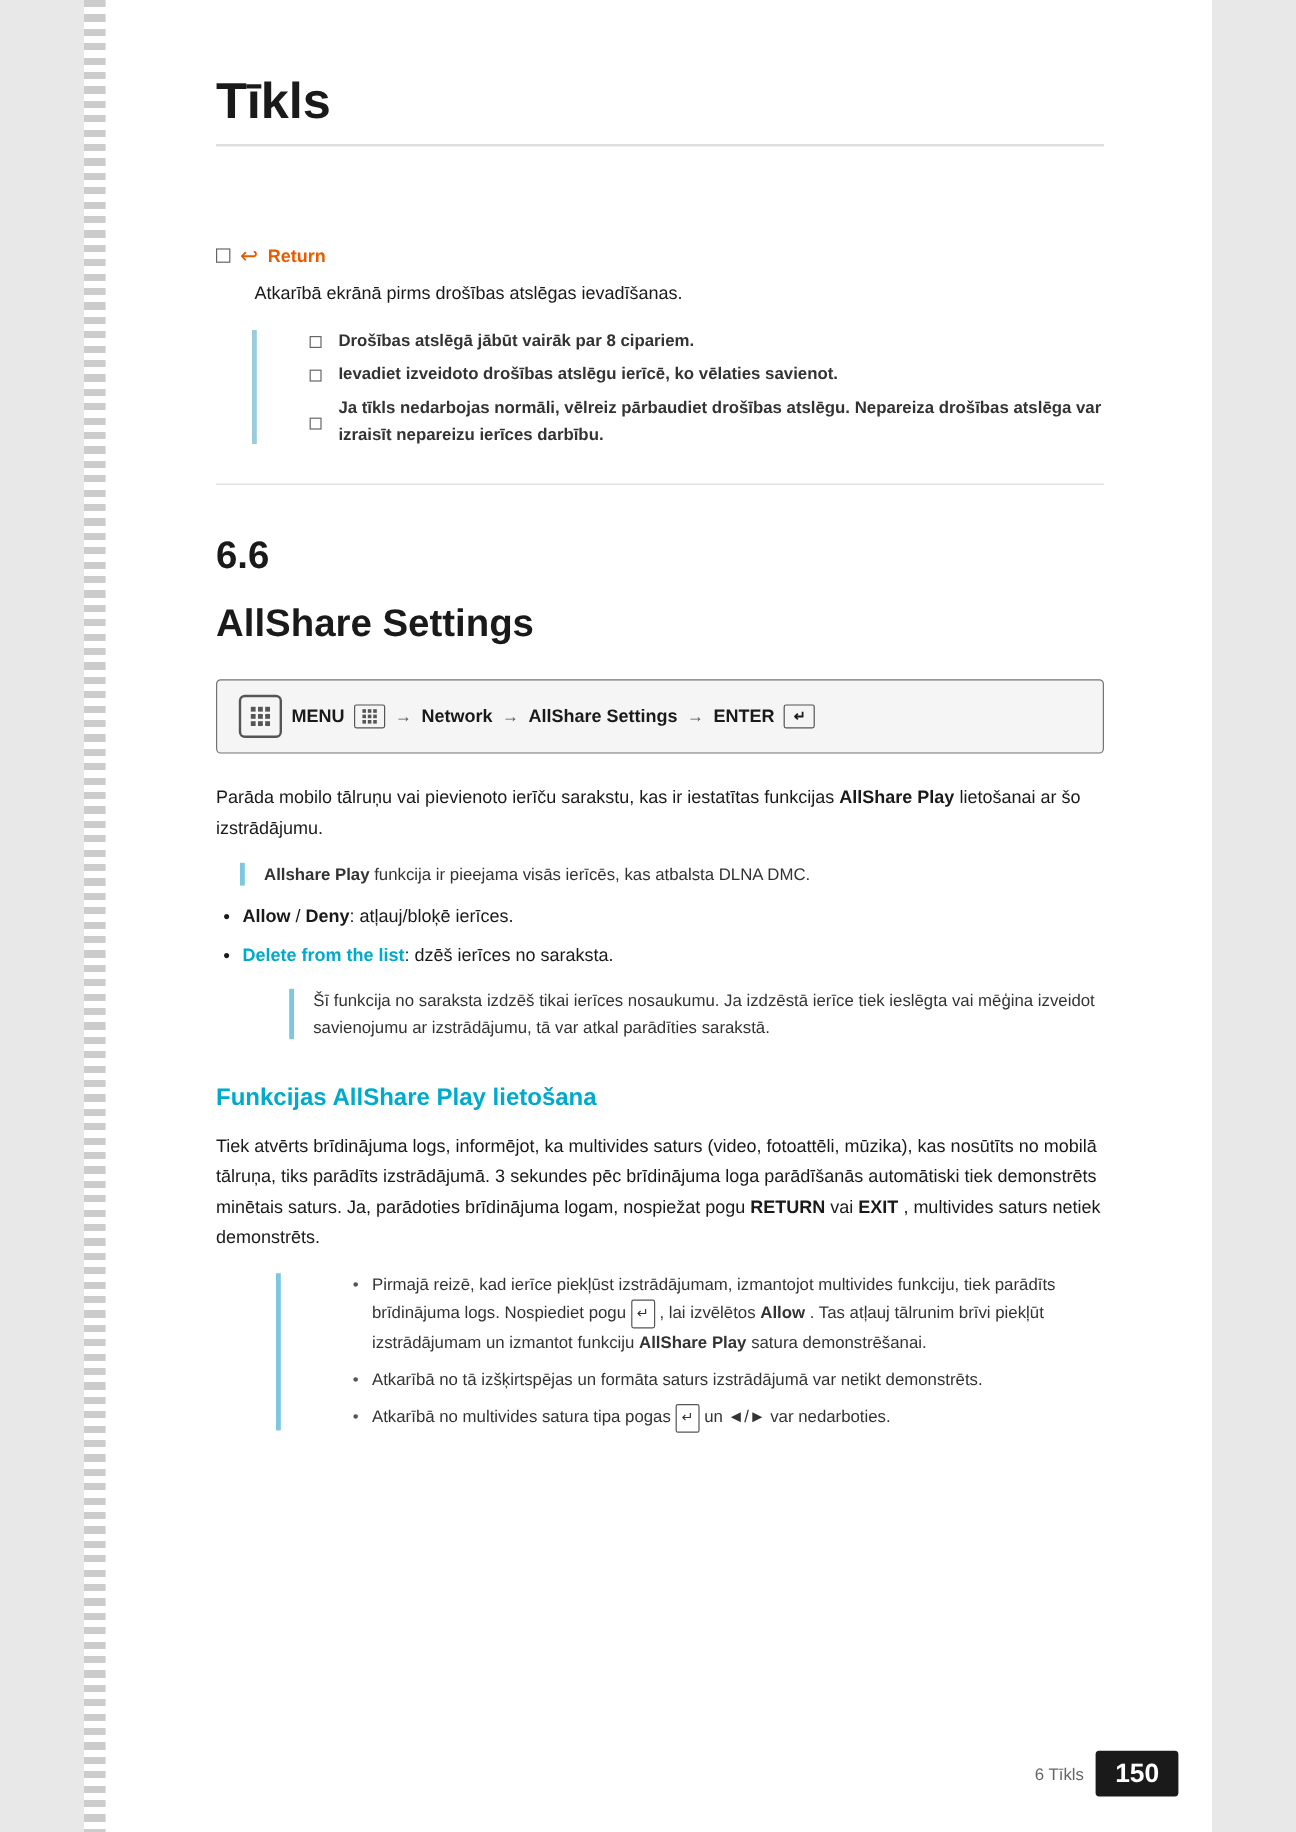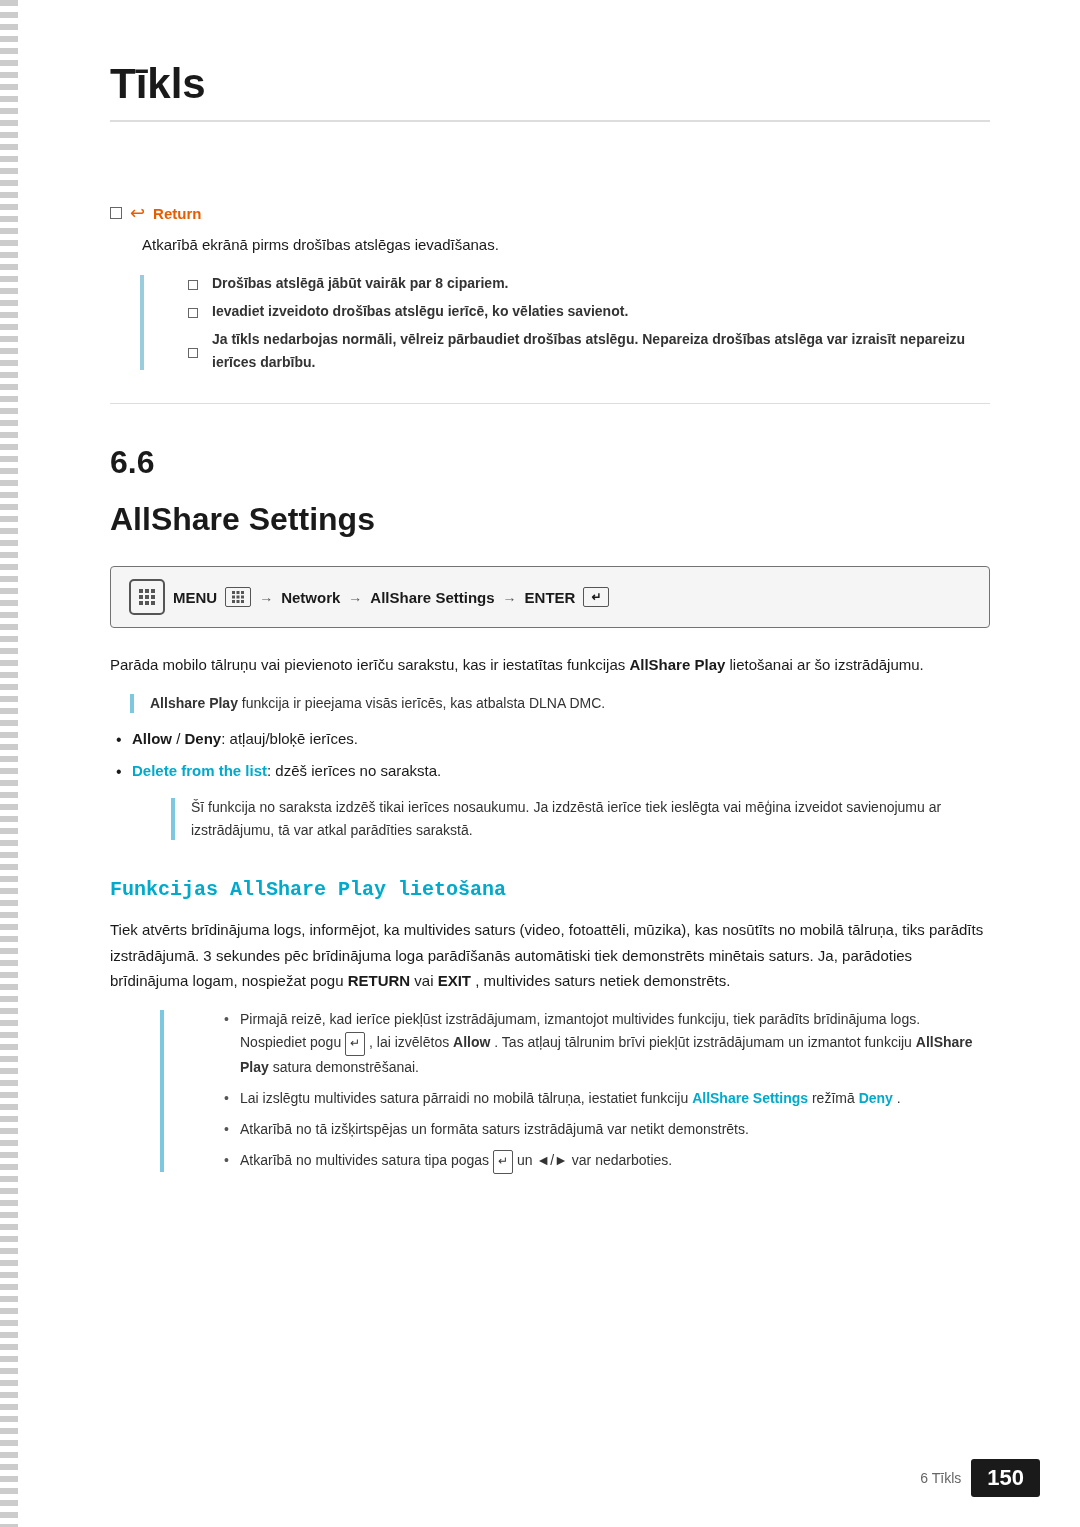--- a/index.html
+++ b/index.html
@@ -18,7 +18,7 @@
     }
 
     .page {
-      width: 1080px;
+      width: 940px;
       min-height: 1527px;
       background: #ffffff;
       position: relative;

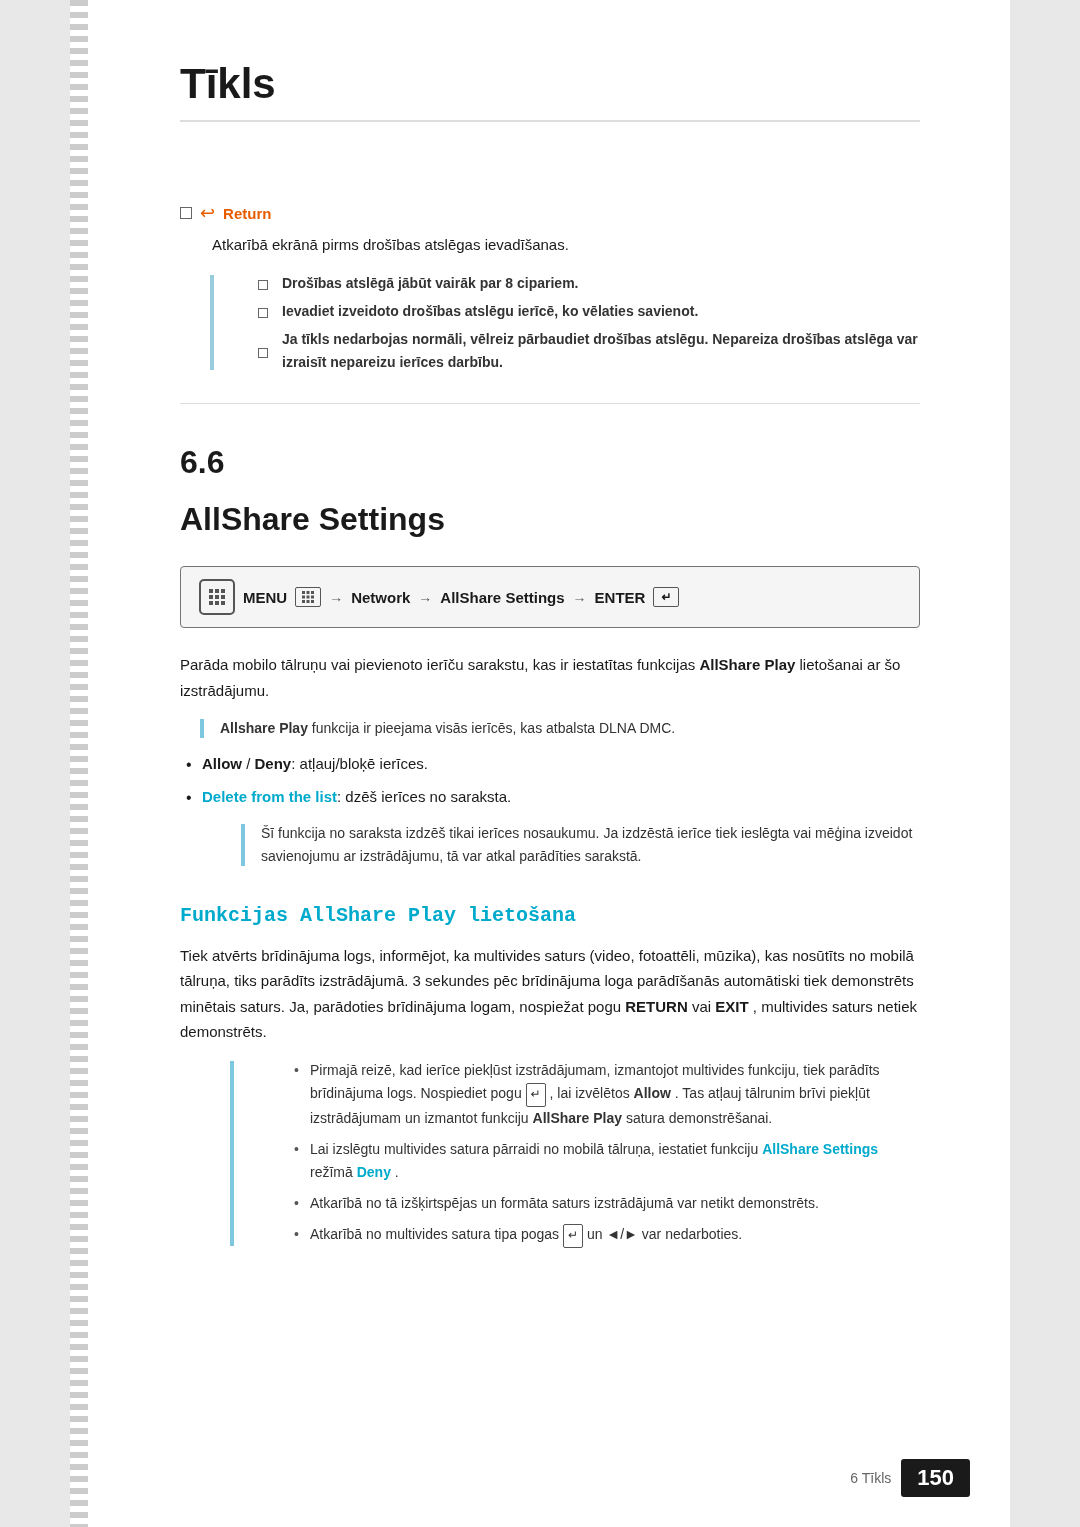--- a/index.html
+++ b/index.html
@@ -81,7 +81,6 @@
       color: #00aacc;
       margin-top: 36px;
       margin-bottom: 16px;
-      font-family: Liberation Mono, monospace;
     }
 
     

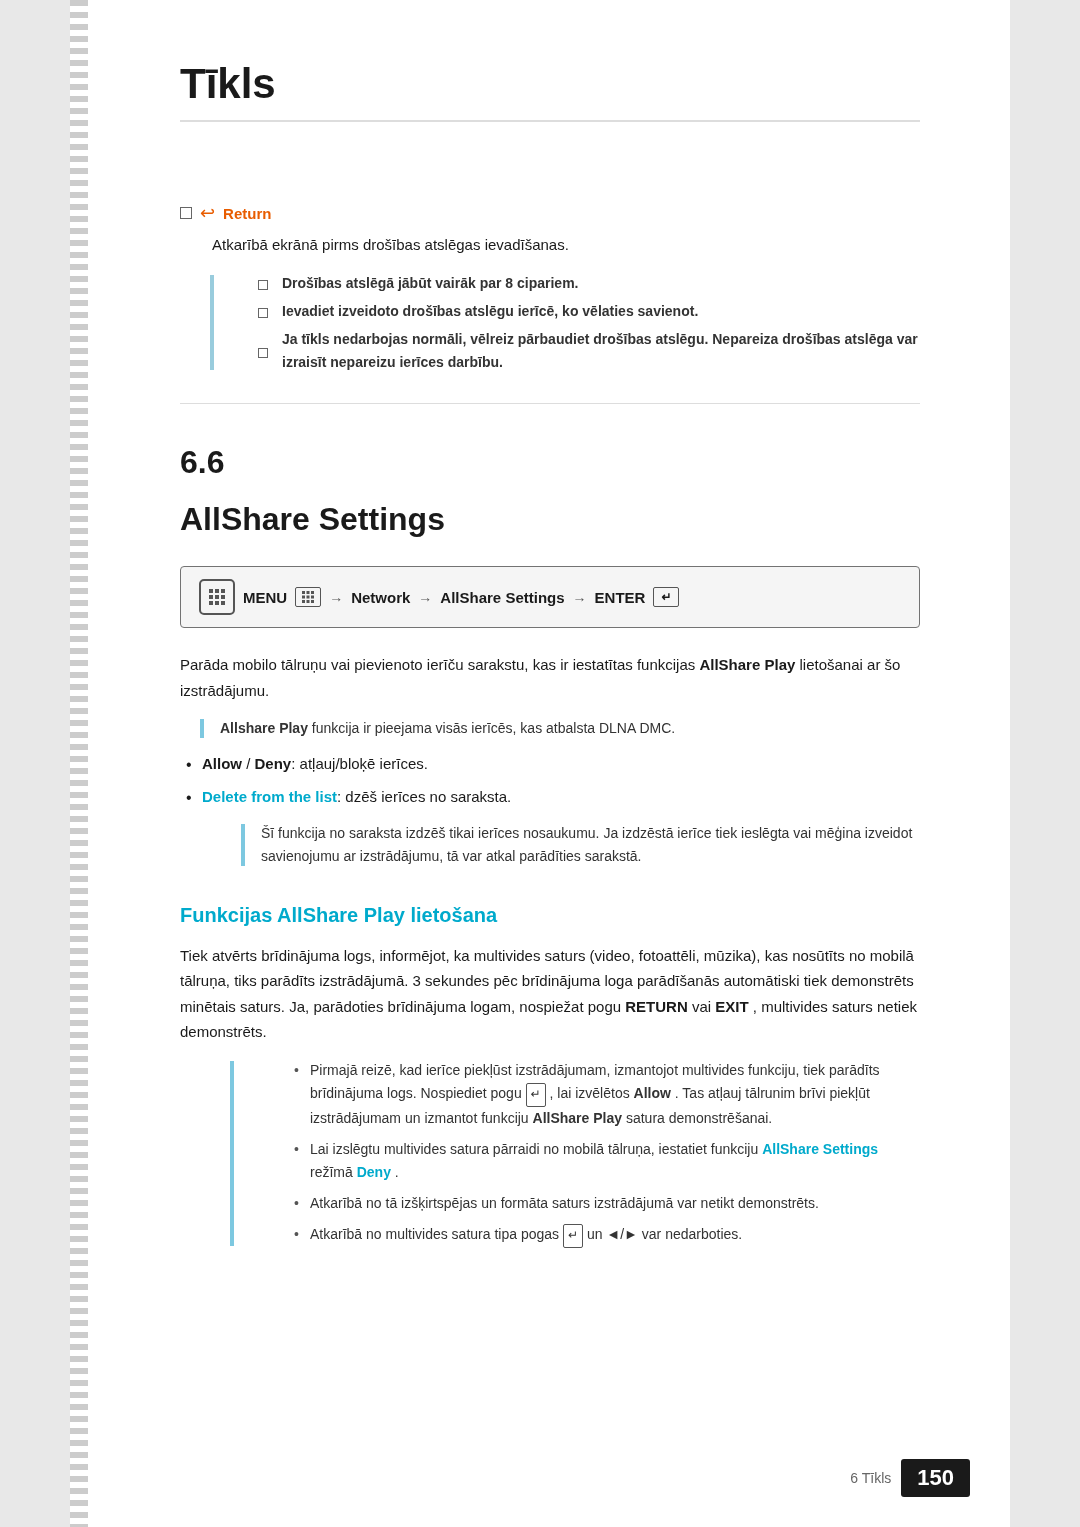--- a/index.html
+++ b/index.html
@@ -435,13 +435,6 @@
         <span> satura demonstrēšanai.</span>
       </li>
       <li>
-        <span>Lai izslēgtu multivides satura pārraidi no mobilā tālruņa, iestatiet funkciju </span>
-        <span class="cyan">AllShare Settings</span>
-        <span> režīmā </span>
-        <span class="cyan">Deny</span>
-        <span>.</span>
-      </li>
-      <li>
         <span>Atkarībā no tā izšķirtspējas un formāta saturs izstrādājumā var netikt demonstrēts.</span>
       </li>
       <li>

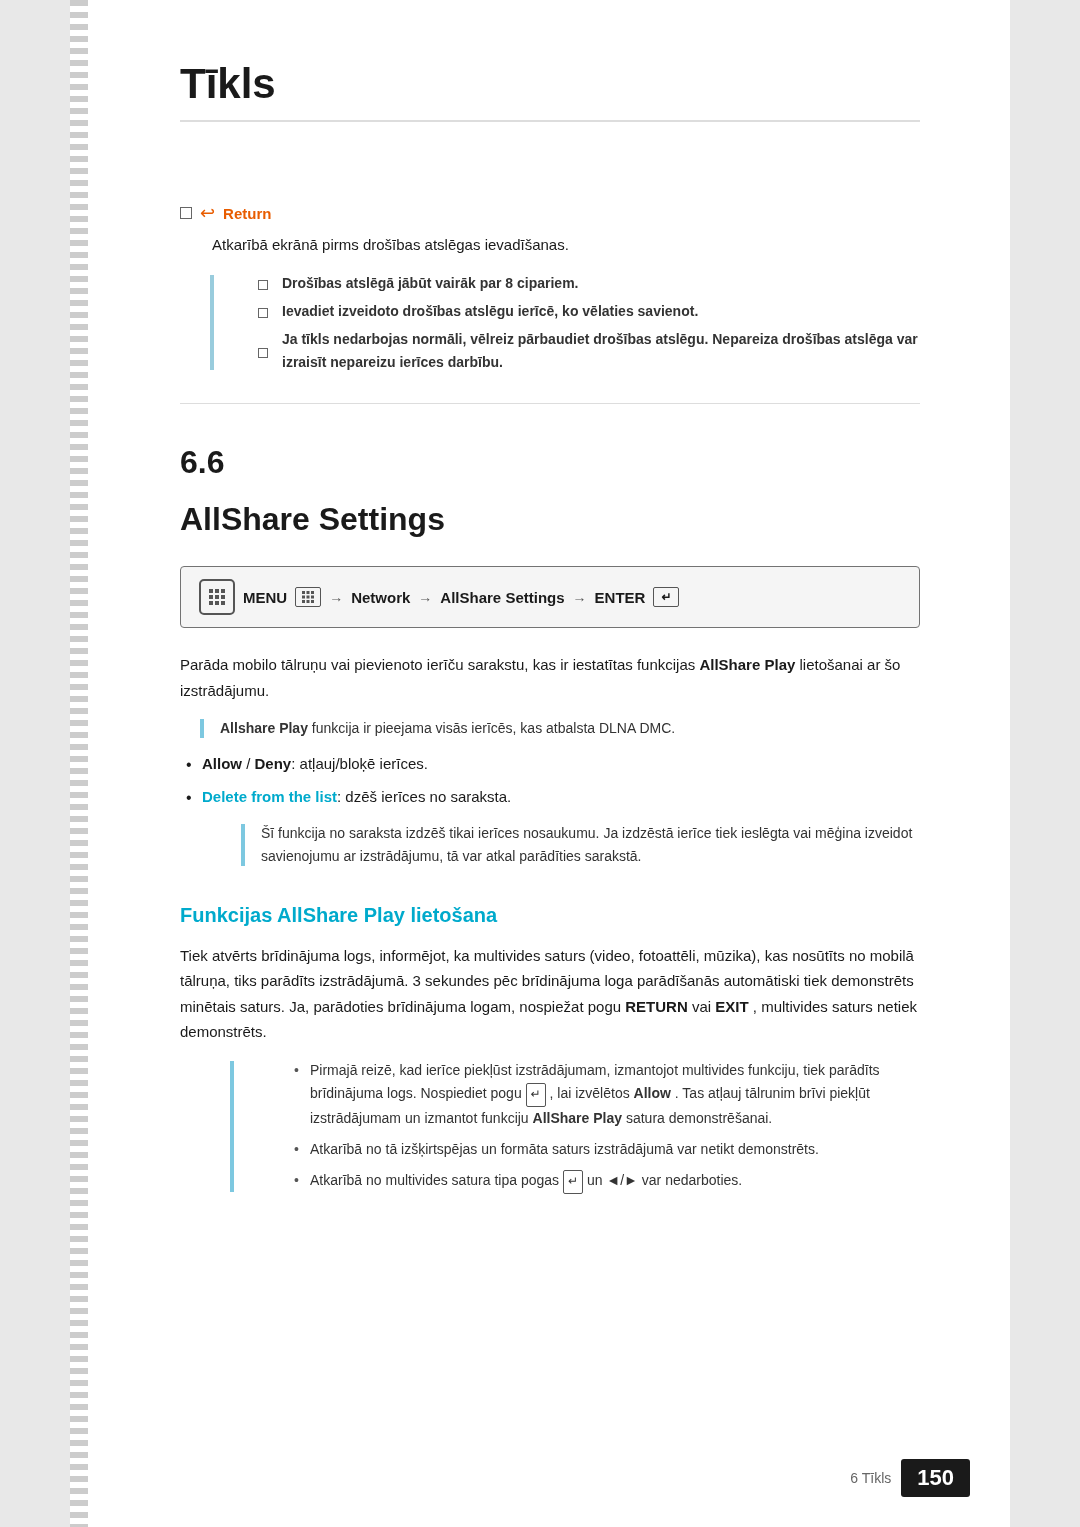--- a/index.html
+++ b/index.html
@@ -278,7 +278,7 @@
     .page-footer {
       position: absolute;
       bottom: 30px;
-      right: 40px;
+      right: 28px;
       display: flex;
       align-items: center;
       gap: 10px;

